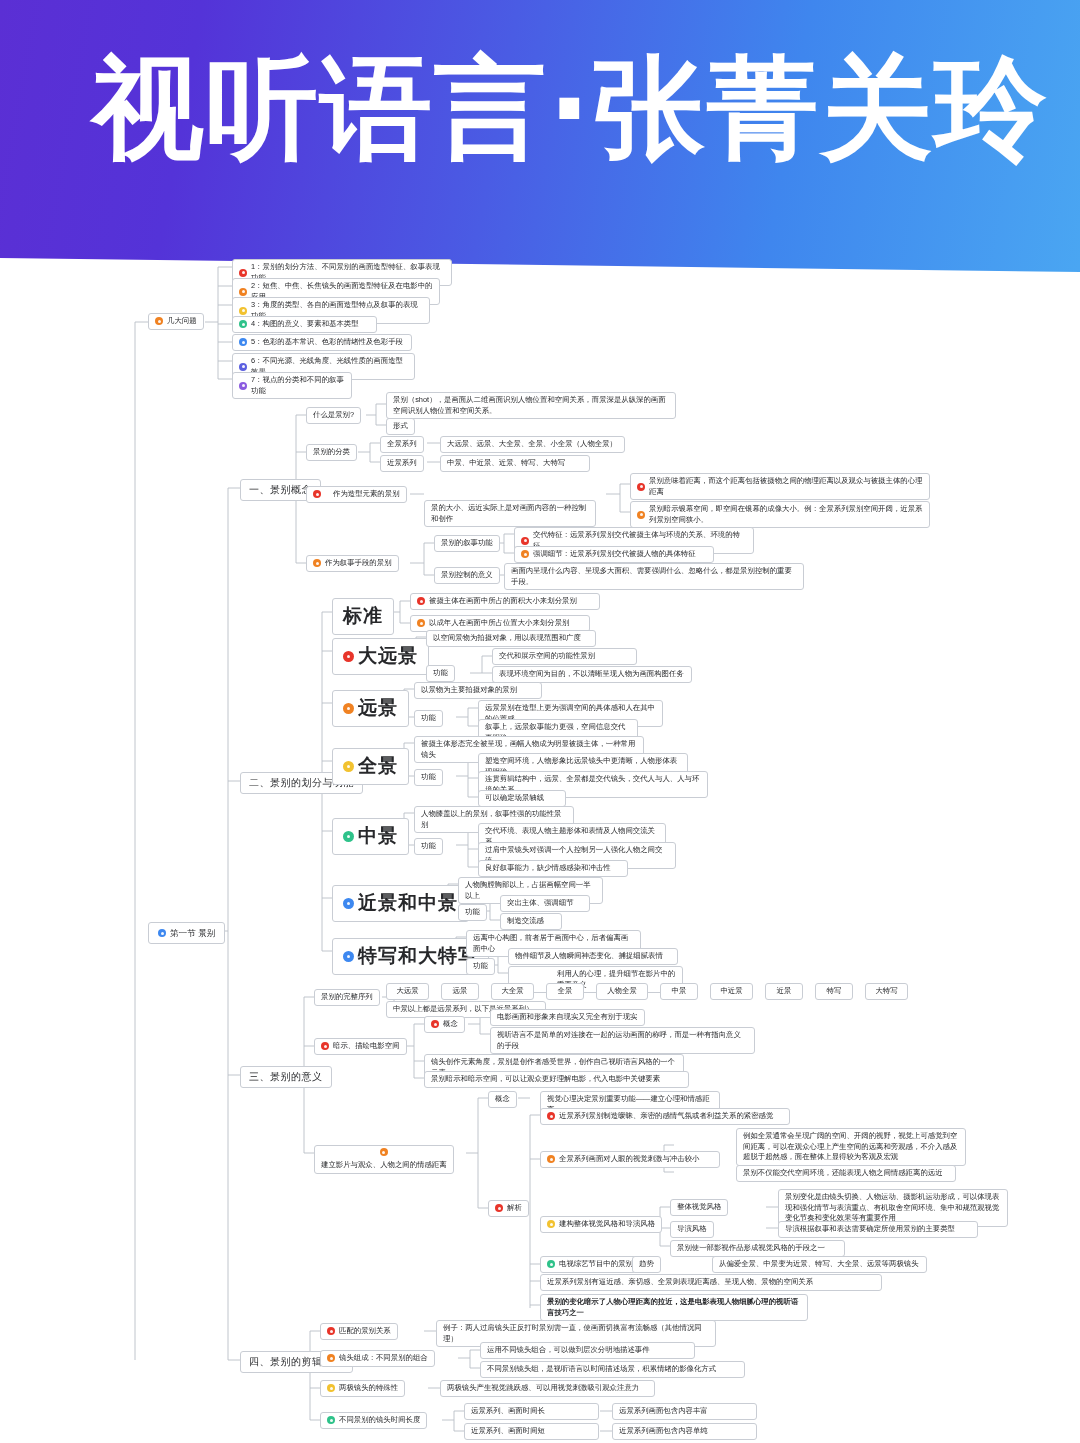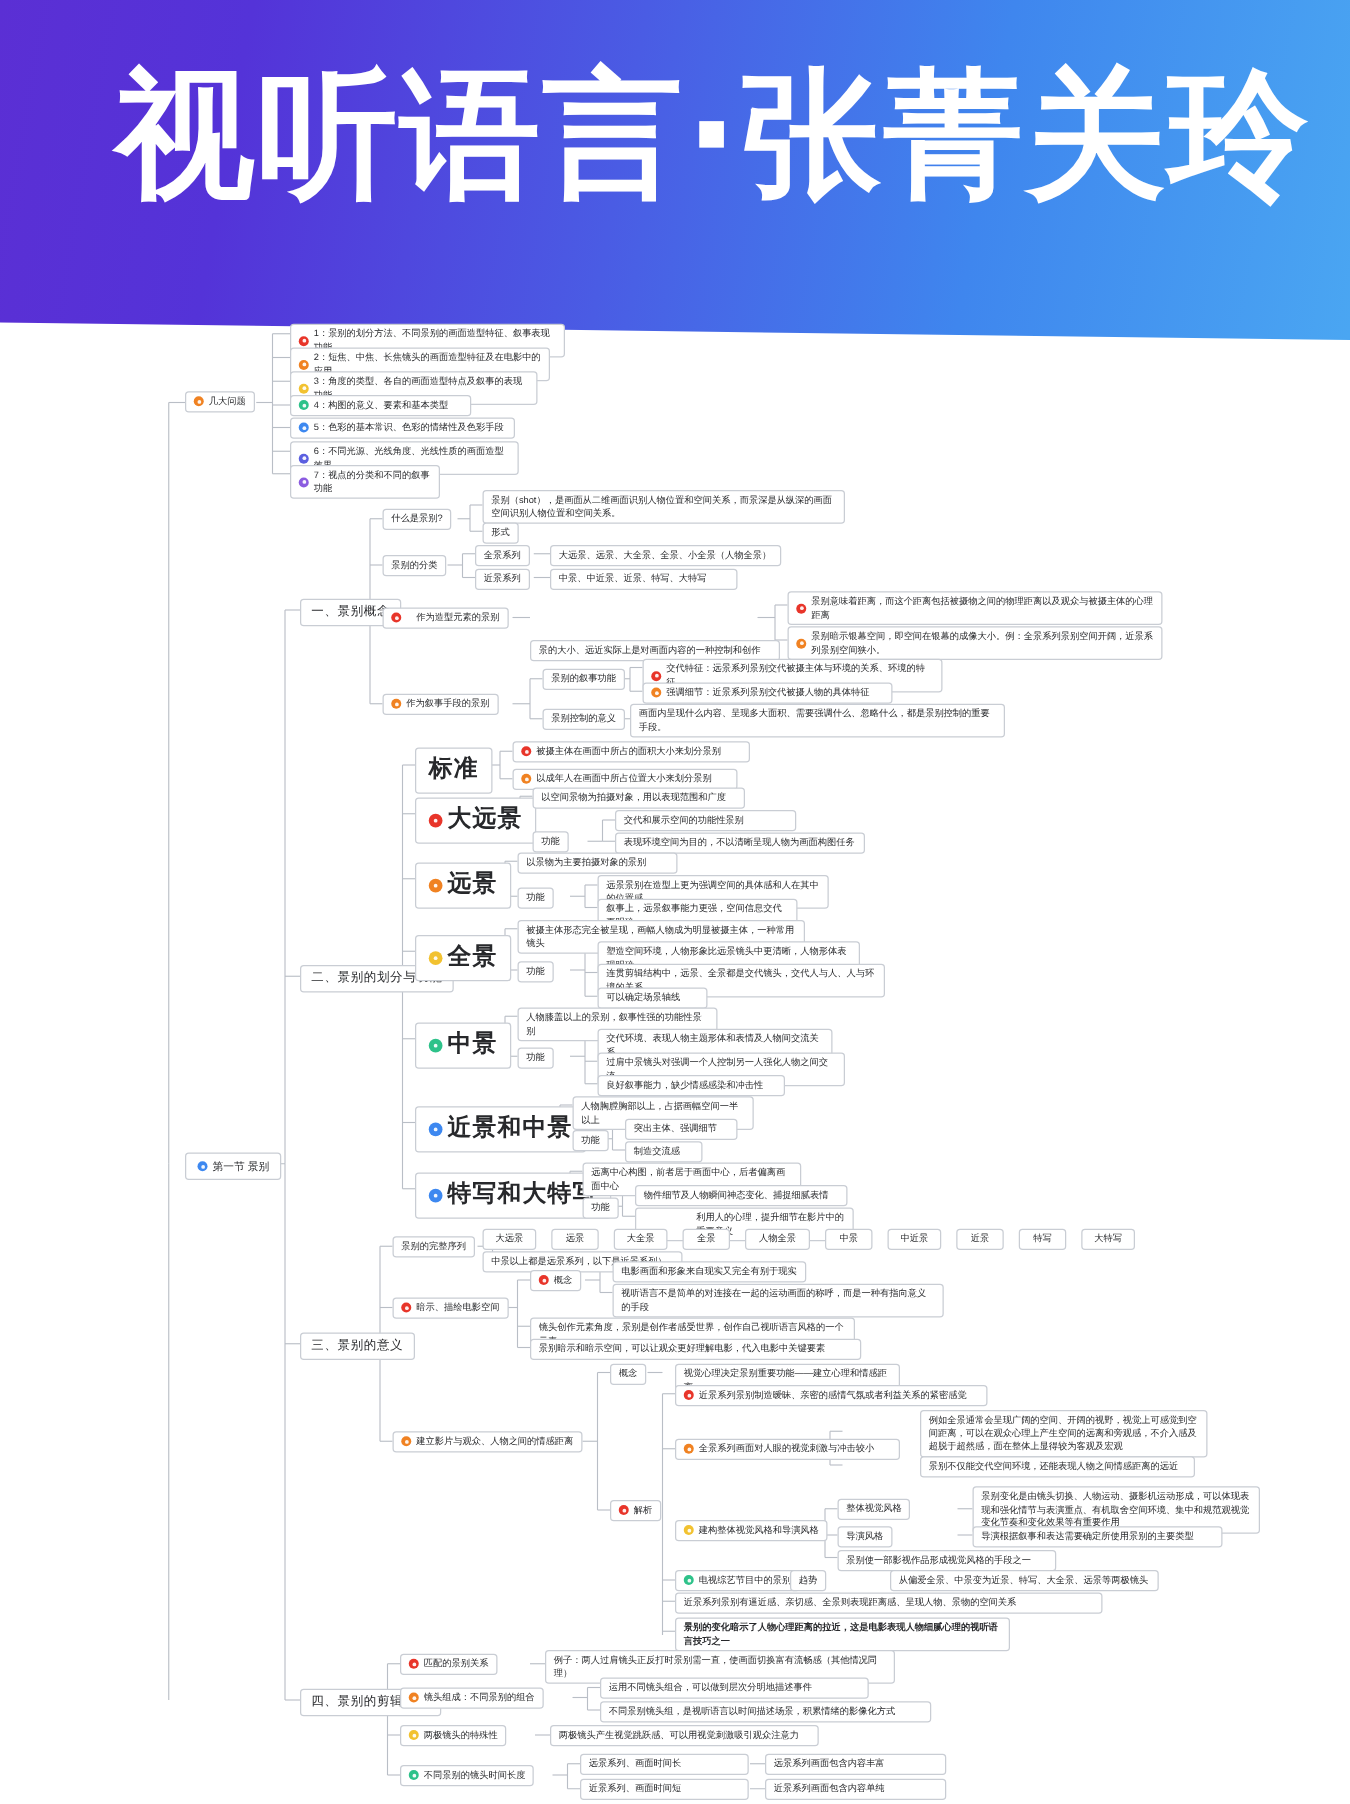--- a/index.html
+++ b/index.html
@@ -322,7 +322,7 @@
     <span class="dot d-red"></span>
     <span class="txt">作为造型元素的景别</span>
     </div>
-  <div class="node plain" style="left:424px;top:512px;width:200px;">景的大小、远近实际上是对画面内容的一种控制和创作</div>
+  <div class="node plain" style="left:424px;top:500px;width:172px;">景的大小、远近实际上是对画面内容的一种控制和创作</div>
   <div class="node" style="left:630px;top:473px;width:300px;">
     <span class="dot d-red"></span>
     <span class="txt">景别意味着距离，而这个距离包括被摄物之间的物理距离以及观众与被摄主体的心理距离</span>

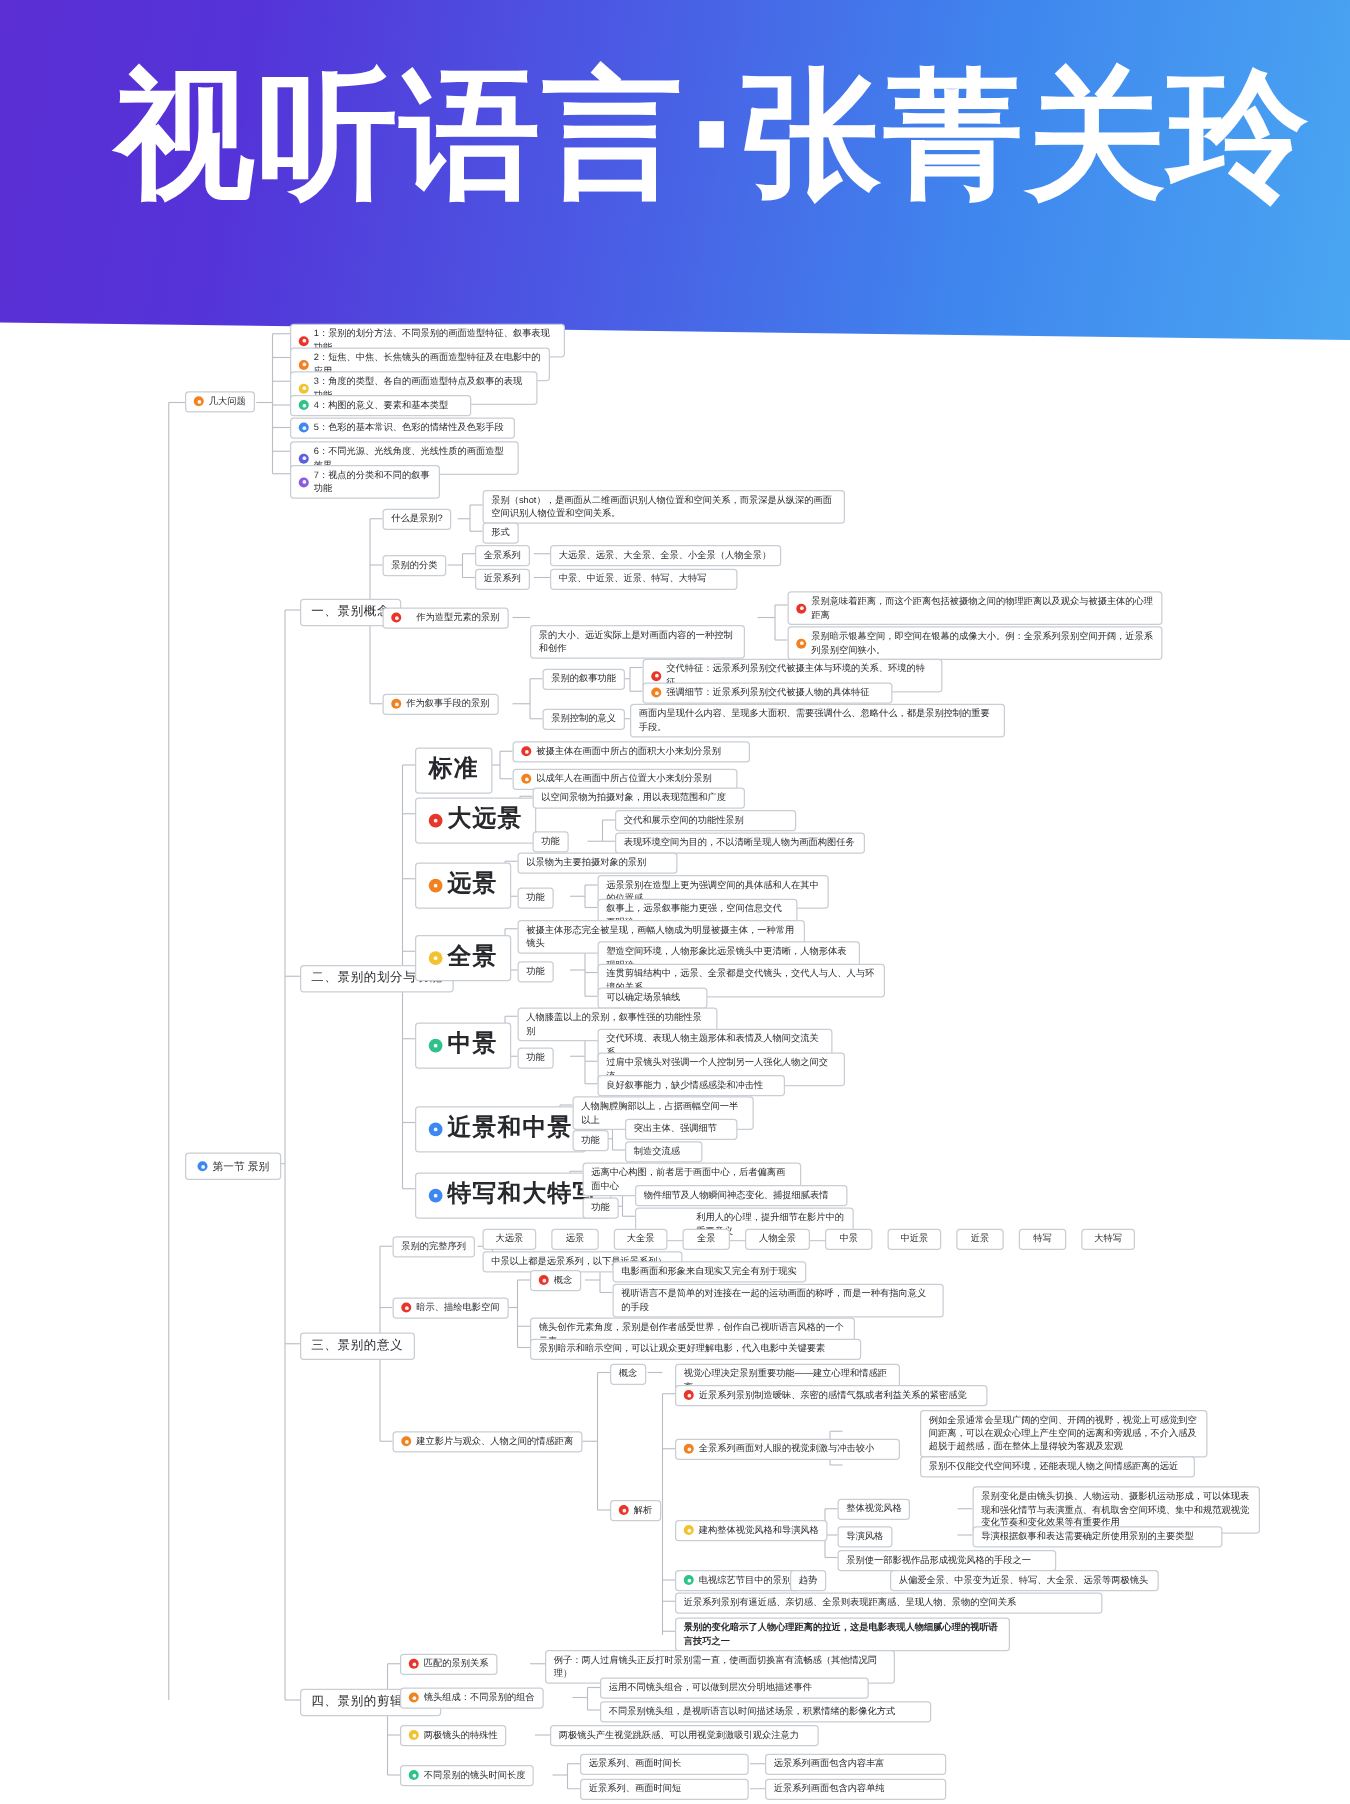--- a/index.html
+++ b/index.html
@@ -440,7 +440,7 @@
   <div class="node plain" style="left:424px;top:1054px;width:260px;">镜头创作元素角度，景别是创作者感受世界，创作自己视听语言风格的一个元素</div>
   <div class="node plain" style="left:424px;top:1071px;width:265px;">景别暗示和暗示空间，可以让观众更好理解电影，代入电影中关键要素</div>
 
-  <div class="node" style="left:314px;top:1145px;">
+  <div class="node" style="left:314px;top:1145px;flex-direction:column;">
     <span class="dot d-orange"></span>
     <span class="txt">建立影片与观众、人物之间的情感距离</span>
     </div>

